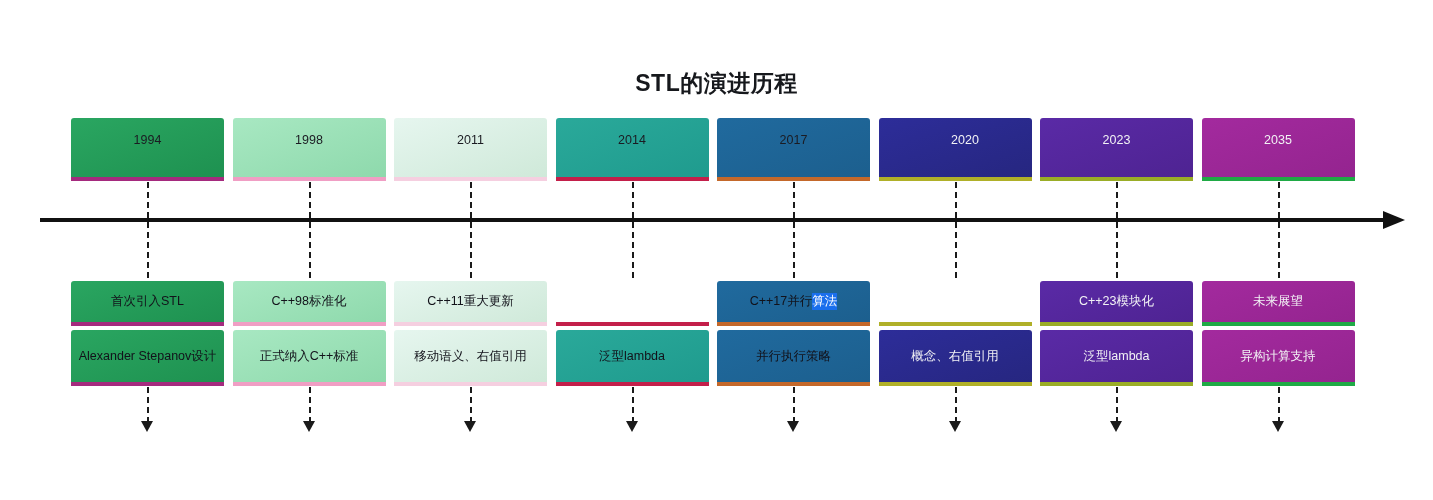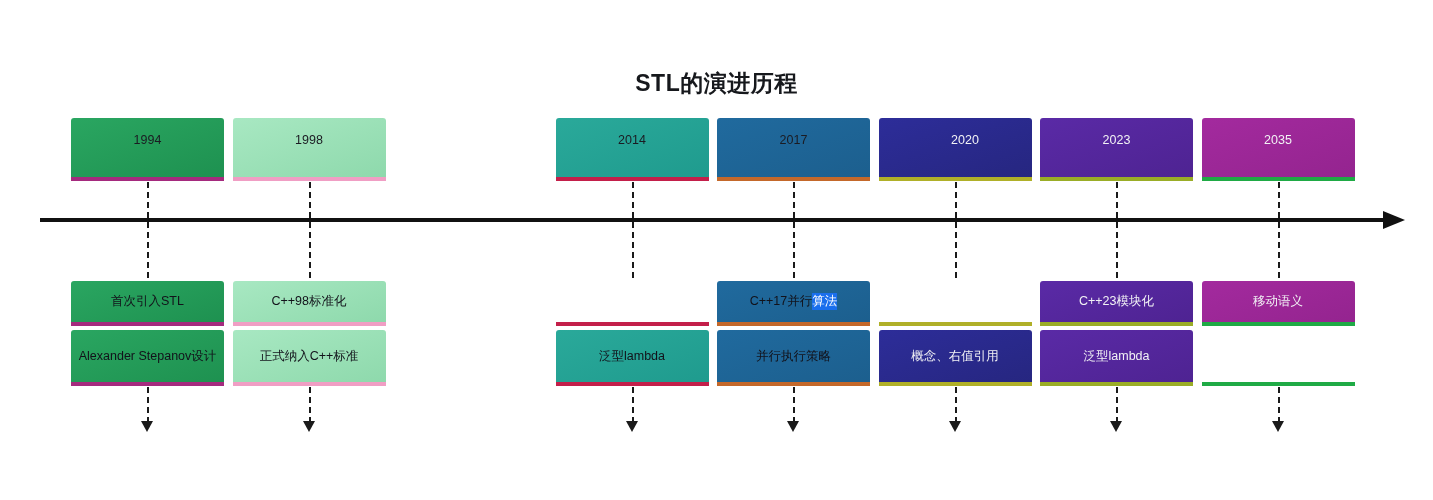--- a/index.html
+++ b/index.html
@@ -159,6 +159,18 @@
       <div class="card card-desc" style="background: linear-gradient(160deg, rgb(168, 232, 194) 0%, rgb(142, 217, 172) 100%);">正式纳入C++标准</div>
       <div class="accent desc-accent" style="background: rgb(240, 158, 196);"></div>
     </div>
+    <div class="col" style="left: 323px;">
+      <div class="year-box" style="background: linear-gradient(160deg, rgb(230, 246, 239) 0%, rgb(207, 233, 217) 100%);">2011</div>
+      <div class="accent year-accent" style="background: rgb(245, 207, 224);"></div>
+      <div class="dash dash-up"></div>
+      <div class="dash dash-down"></div>
+      <div class="dash dash-tail"></div>
+      <div class="tail-head"></div>
+      <div class="card card-title" style="background: linear-gradient(160deg, rgb(230, 246, 239) 0%, rgb(207, 233, 217) 100%);">C++11重大更新</div>
+      <div class="accent title-accent" style="background: rgb(245, 207, 224);"></div>
+      <div class="card card-desc" style="background: linear-gradient(160deg, rgb(230, 246, 239) 0%, rgb(207, 233, 217) 100%);">移动语义、右值引用</div>
+      <div class="accent desc-accent" style="background: rgb(245, 207, 224);"></div>
+    </div>
     <div class="col" style="left: 484.5px;">
       <div class="year-box" style="background: linear-gradient(160deg, rgb(42, 169, 154) 0%, rgb(31, 155, 142) 100%);">2014</div>
       <div class="accent year-accent" style="background: rgb(195, 31, 74);"></div>

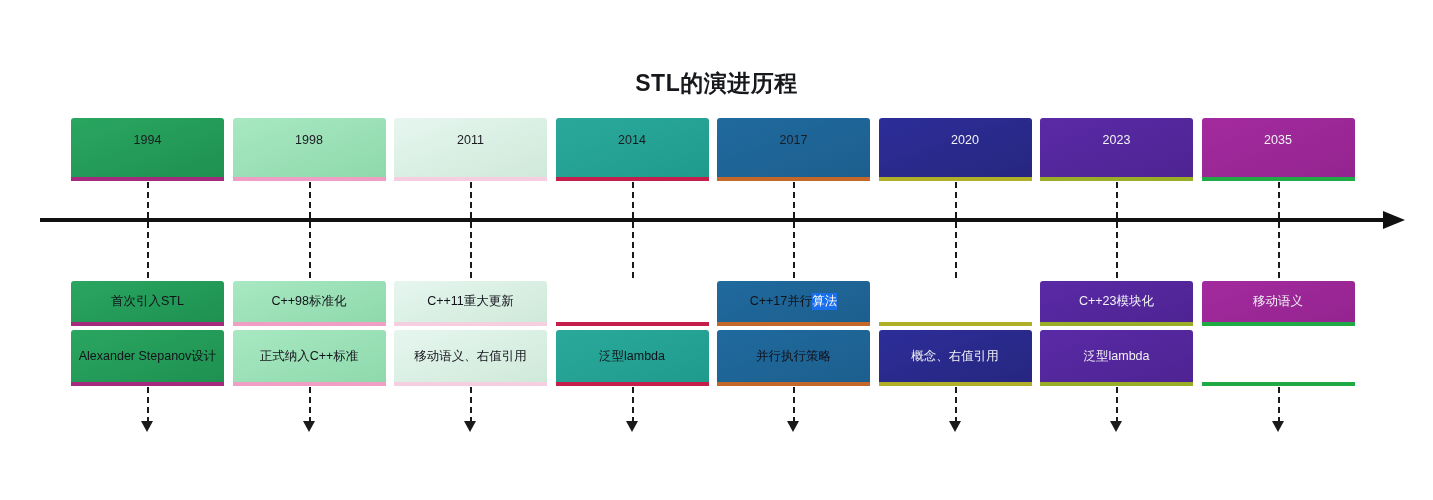--- a/index.html
+++ b/index.html
@@ -224,7 +224,7 @@
       <div class="dash dash-down"></div>
       <div class="dash dash-tail"></div>
       <div class="tail-head"></div>
-      <div class="card card-title light-text" style="background: linear-gradient(160deg, rgb(163, 42, 158) 0%, rgb(148, 36, 143) 100%);">移动语义</div>
+      <div class="card card-title light-text" style="background: linear-gradient(160deg, rgb(163, 42, 158) 0%, rgb(148, 36, 143) 100%);">未来展望</div>
       <div class="accent title-accent" style="background: rgb(31, 170, 69);"></div>
       <div class="accent desc-accent" style="background: rgb(31, 170, 69);"></div>
     </div>

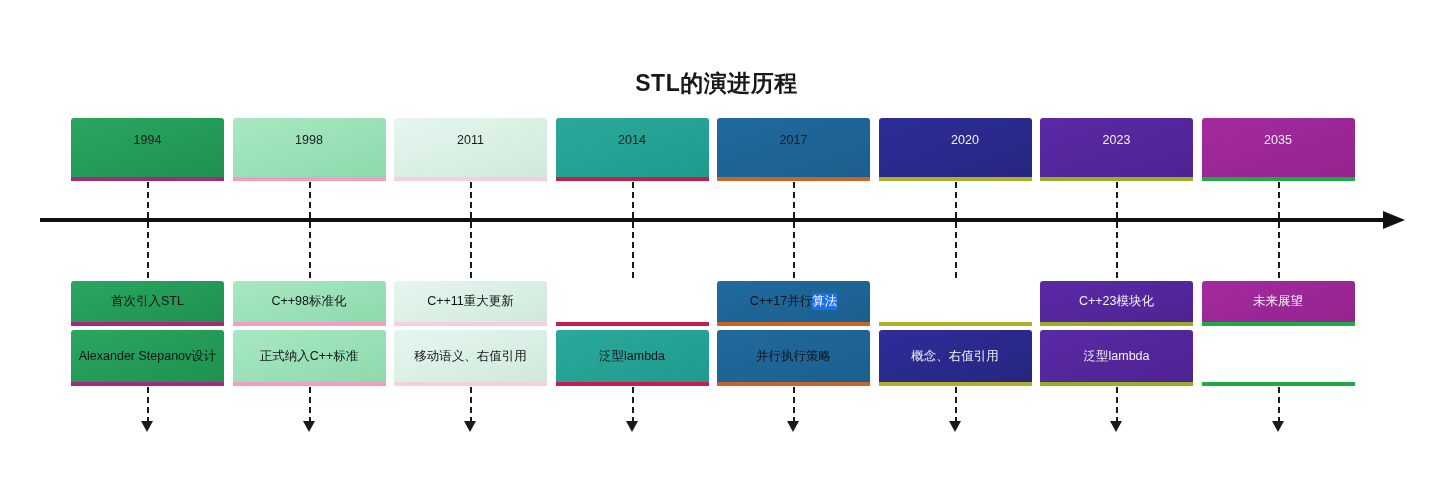--- a/index.html
+++ b/index.html
@@ -226,6 +226,7 @@
       <div class="tail-head"></div>
       <div class="card card-title light-text" style="background: linear-gradient(160deg, rgb(163, 42, 158) 0%, rgb(148, 36, 143) 100%);">未来展望</div>
       <div class="accent title-accent" style="background: rgb(31, 170, 69);"></div>
+      <div class="card card-desc light-text" style="background: linear-gradient(160deg, rgb(163, 42, 158) 0%, rgb(148, 36, 143) 100%);">异构计算支持</div>
       <div class="accent desc-accent" style="background: rgb(31, 170, 69);"></div>
     </div>
   </div>

